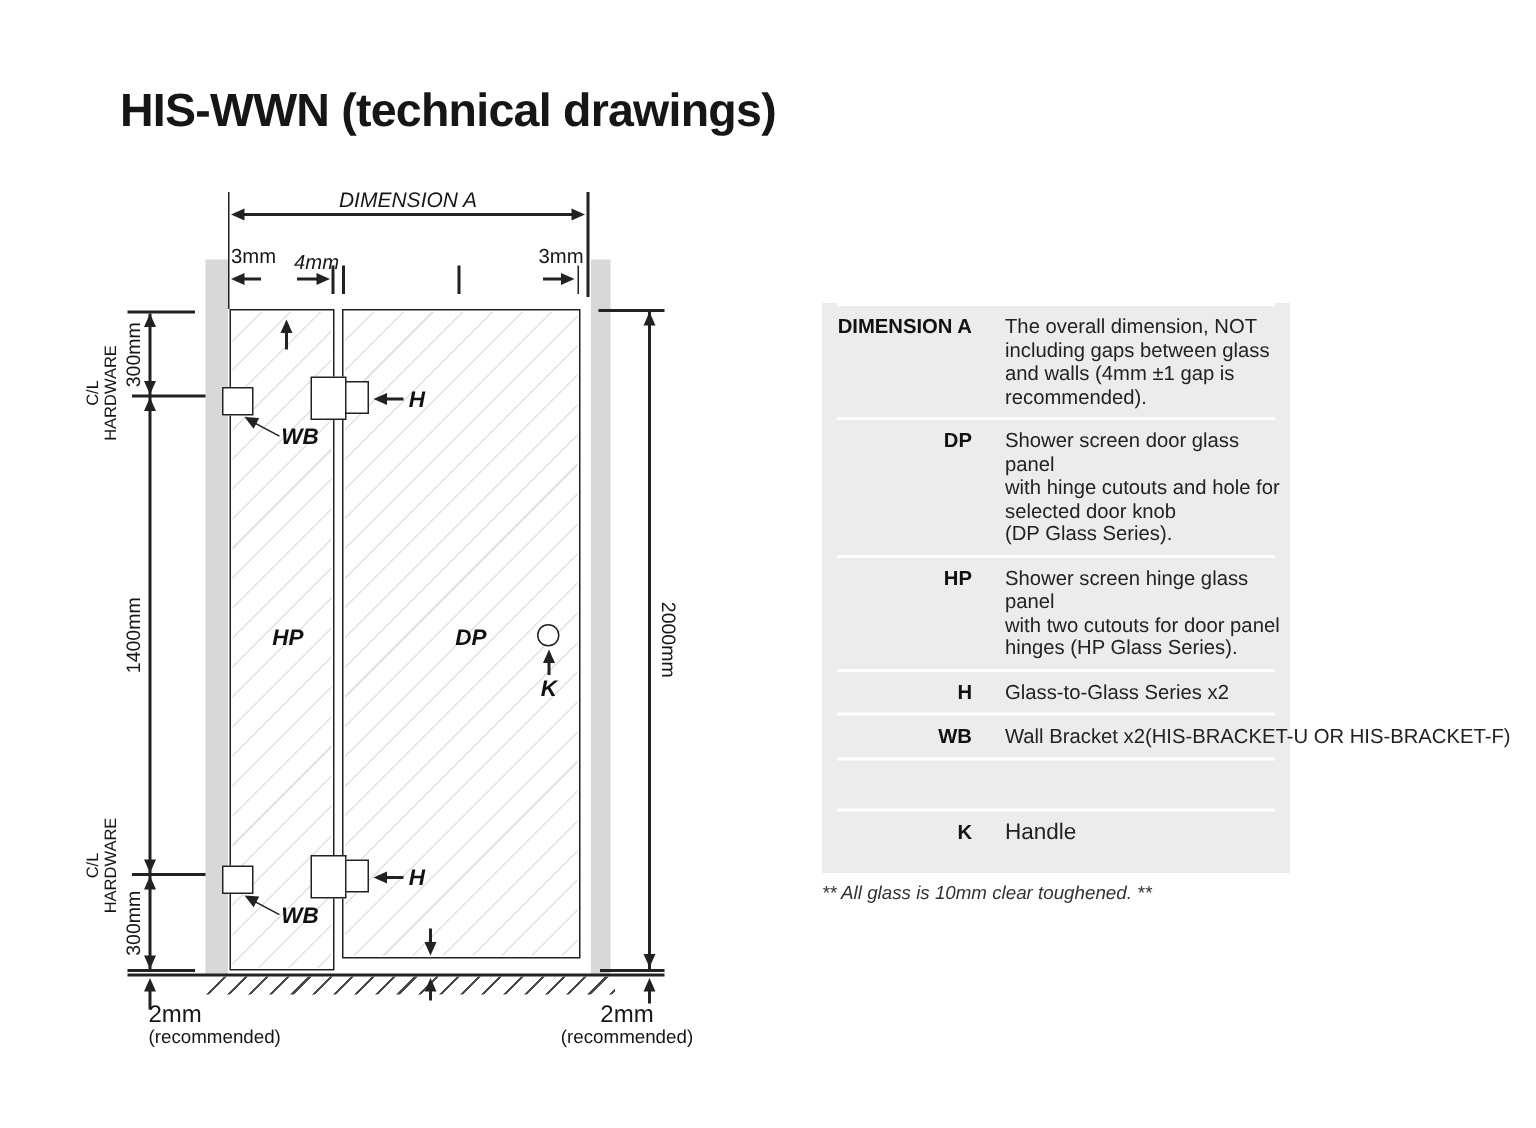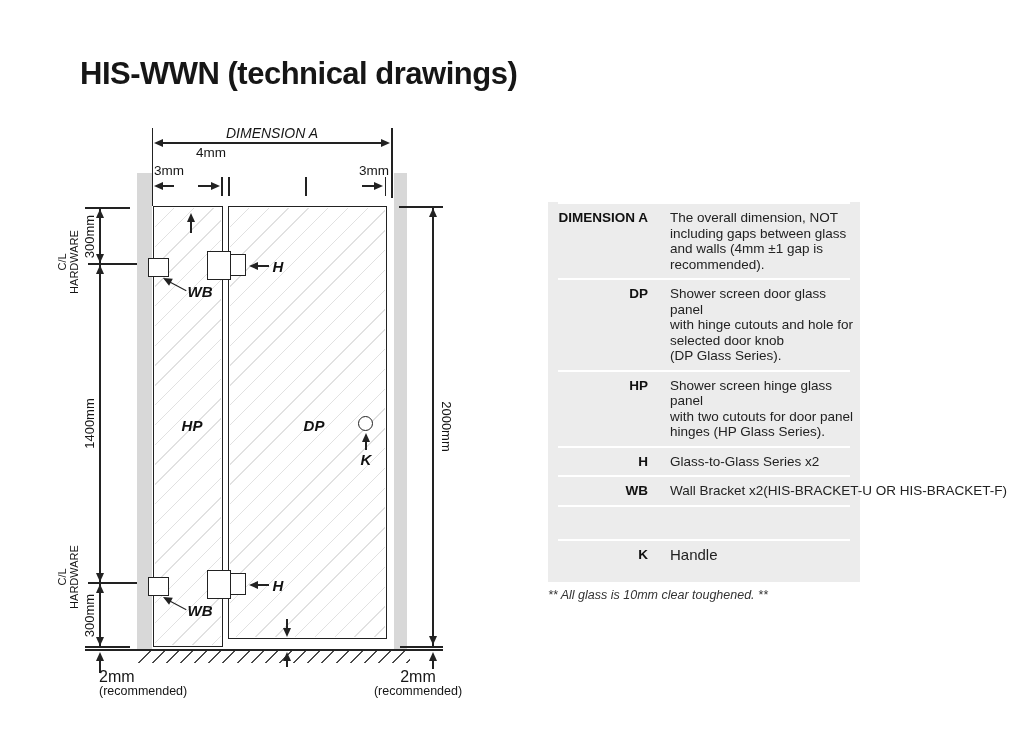--- a/index.html
+++ b/index.html
@@ -79,7 +79,7 @@
   <div class="vl" style="left:391.3px;top:128px;height:70px;"></div>
 
   <div class="dim-text" style="left:149px;top:163px;width:40px;">3mm</div>
-  <div class="dim-text" style="left:191px;top:145px;width:40px;">4mm</div>
+  <div class="dim-text" style="left:191px;top:167px;width:40px;font-style:italic;">4mm</div>
   <div class="dim-text" style="left:354px;top:163px;width:40px;">3mm</div>
   <div class="ah ah-left" style="left:154px;top:182px;"></div>
   <div class="hl" style="left:162px;top:185.3px;width:12px;"></div>

